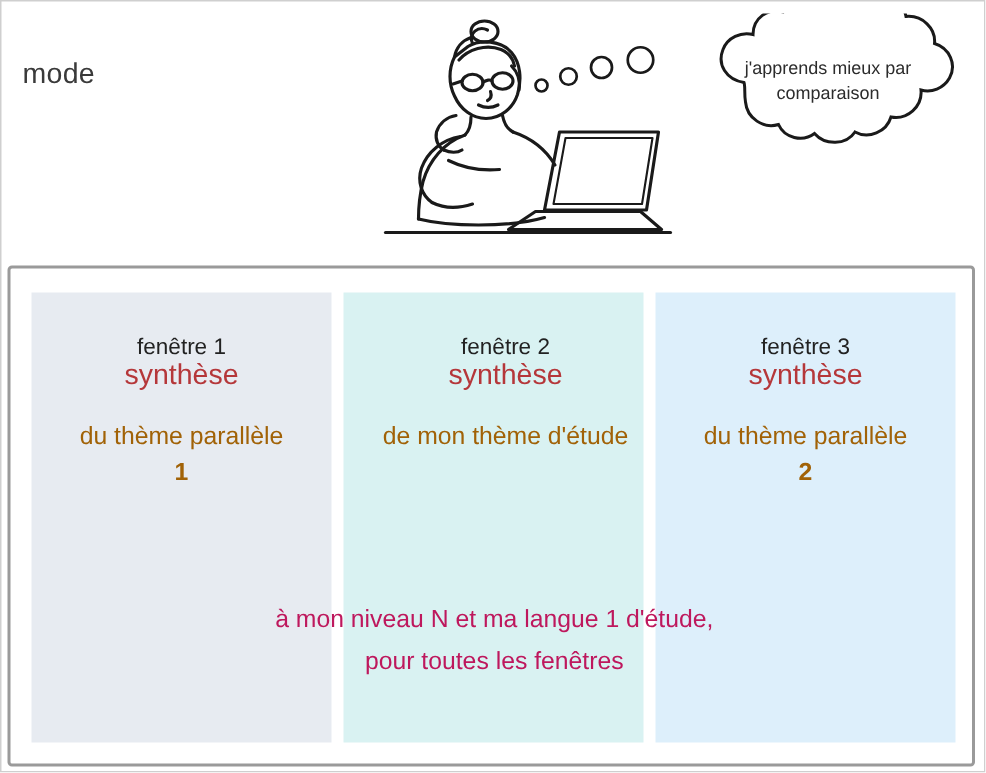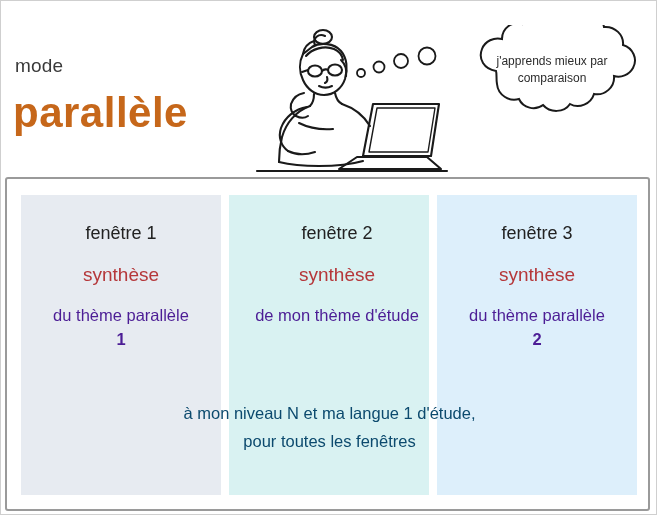--- a/index.html
+++ b/index.html
@@ -27,7 +27,7 @@
   
   .header {
     position: absolute;
-    left: 0; top: 16px;
+    left: 0; top: 0;
     width: 657px;
     height: 175px;
   }

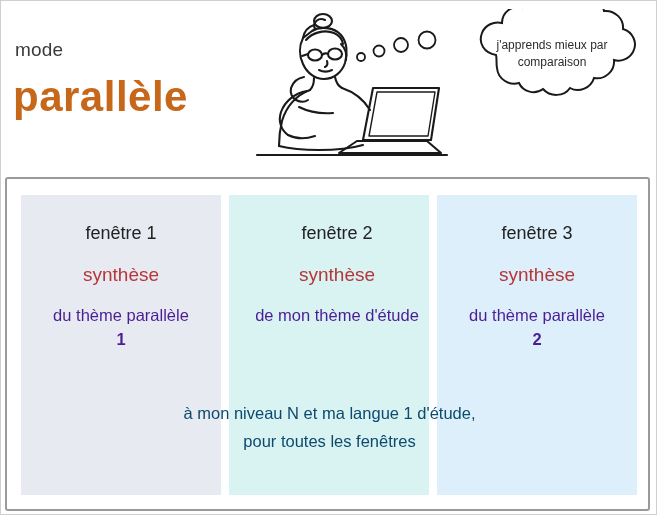--- a/index.html
+++ b/index.html
@@ -162,7 +162,6 @@
   <div class="header">
 
     <div class="mode-label">mode</div>
-    <div class="mode-title">parallèle</div>
 
     <div class="illus">
       <svg width="260" height="170" viewBox="0 0 260 170" fill="none" stroke="#1a1a1a" stroke-width="2.1" stroke-linecap="round" stroke-linejoin="round">

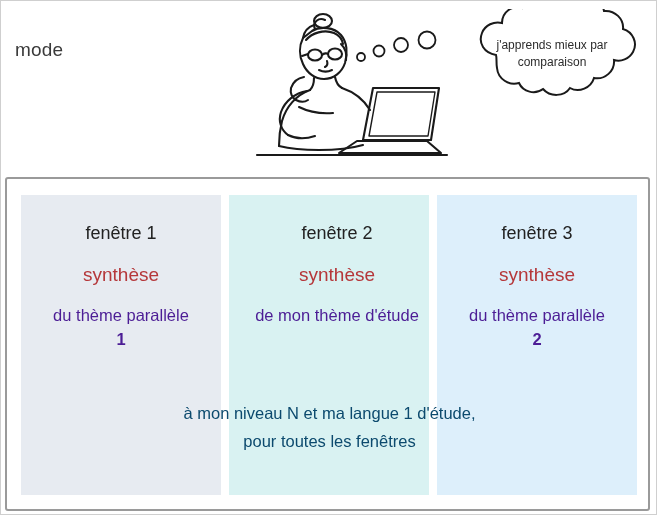--- a/index.html
+++ b/index.html
@@ -118,9 +118,8 @@
 
   .win-label {
     text-align: center;
-    font-size: 18px;
+    font-size: 15px;
     color: #222222;
-    margin-bottom: 20px;
   }
   .synth {
     text-align: center;

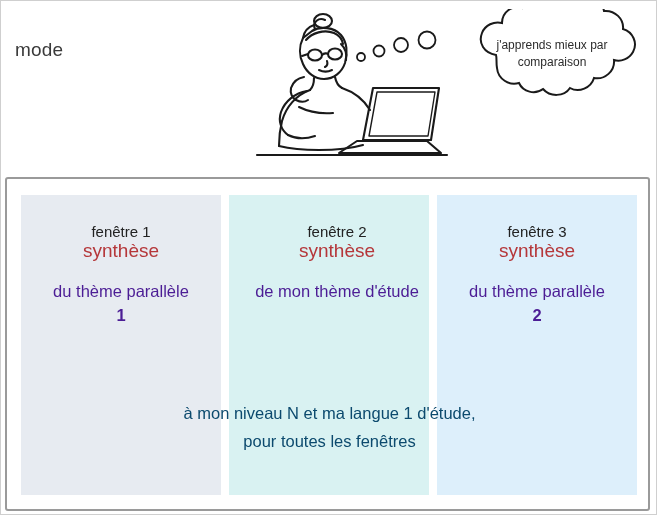--- a/index.html
+++ b/index.html
@@ -131,7 +131,7 @@
   .theme {
     text-align: center;
     font-size: 16.5px;
-    color: #4c1d95;
+    color: #a16207;
     line-height: 1.45;
     padding: 0 8px;
   }

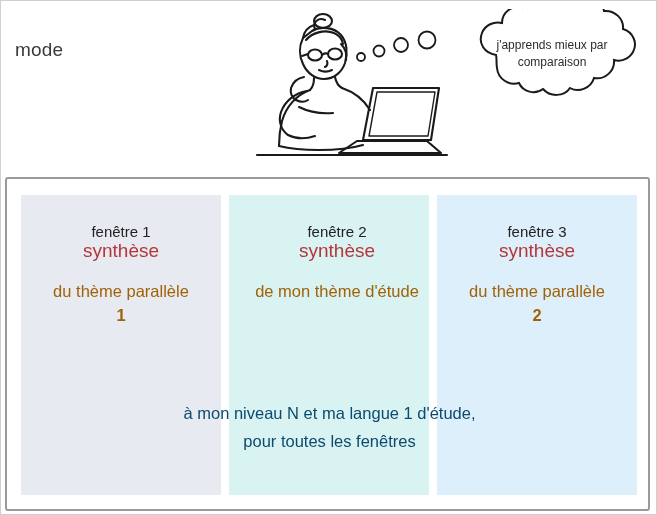--- a/index.html
+++ b/index.html
@@ -147,7 +147,7 @@
     width: 645px;
     text-align: center;
     font-size: 16.5px;
-    color: #0c4a6e;
+    color: #be185d;
     line-height: 1.7;
     z-index: 5;
   }

